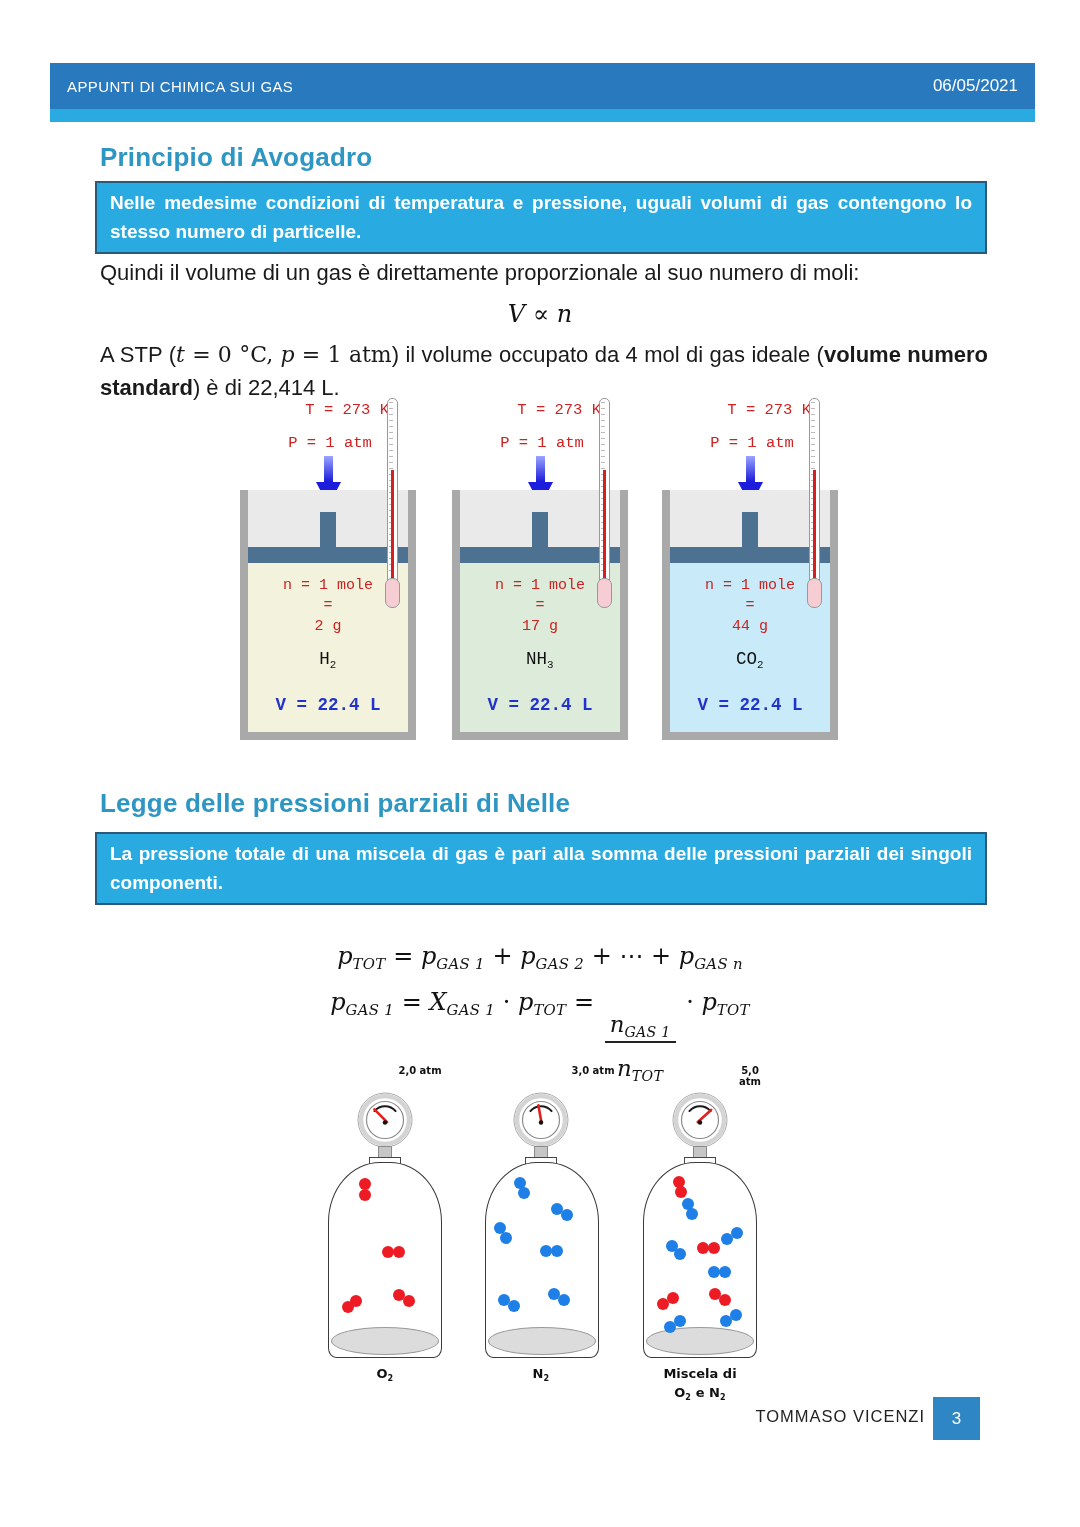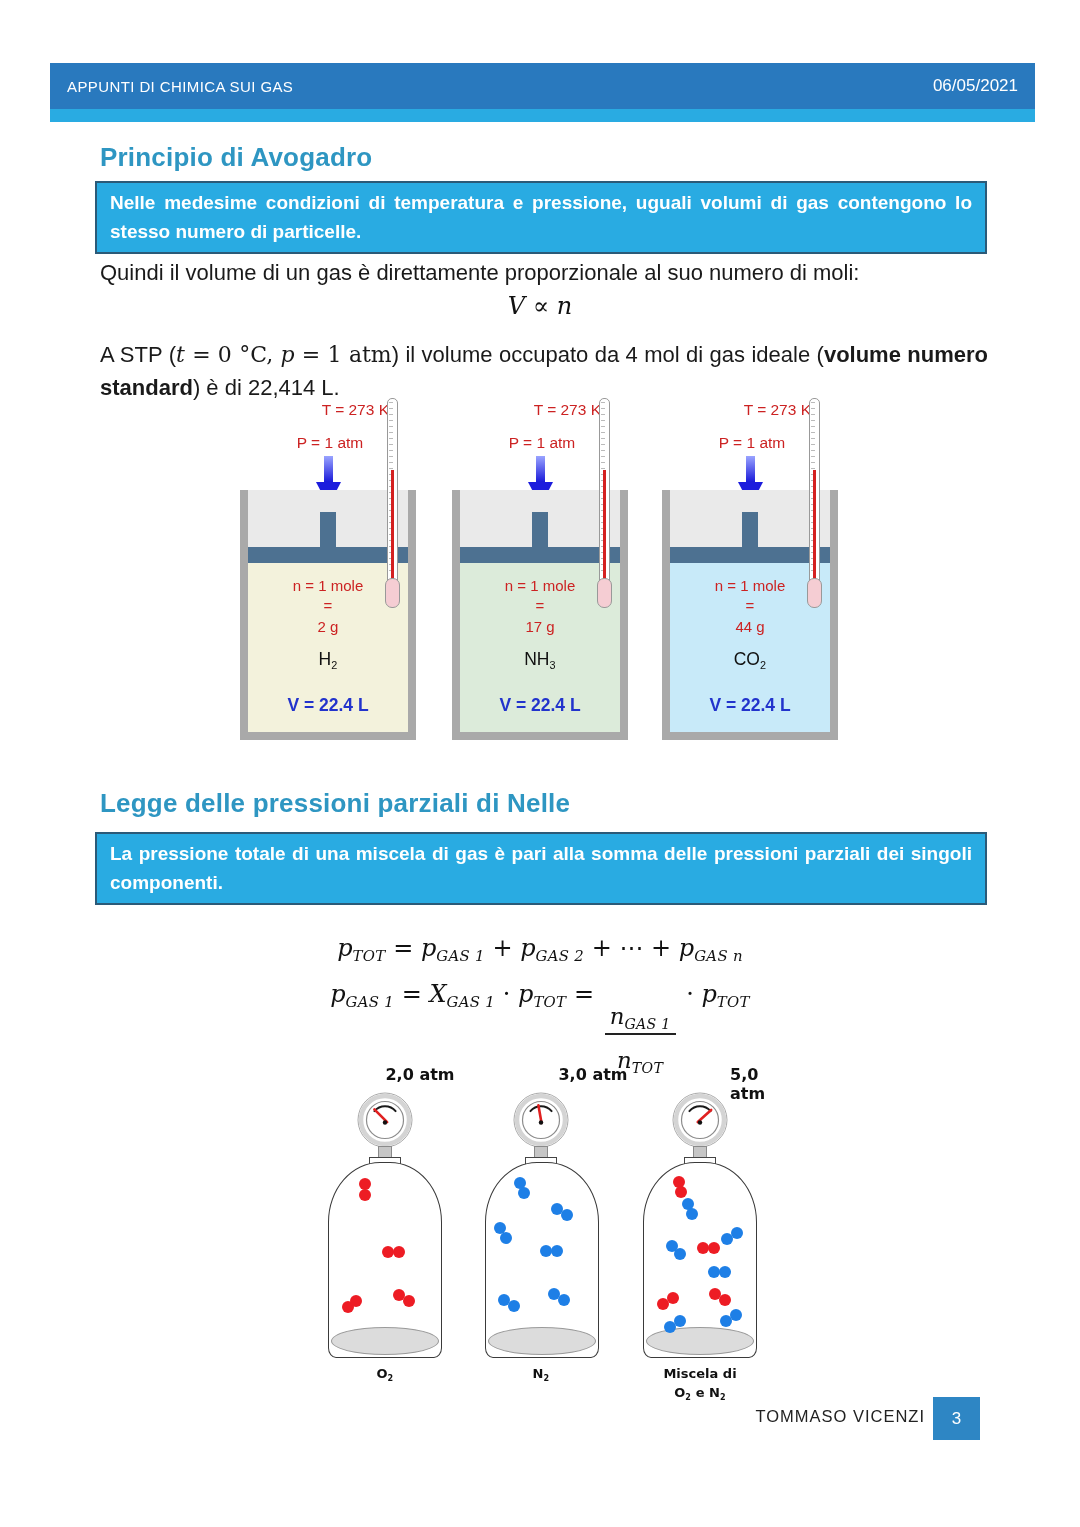--- a/index.html
+++ b/index.html
@@ -21,7 +21,7 @@
     text-align:justify; }
   .para { left:100px; width:888px; font-size:22px; line-height:1.5; }
   .center-line { left:0; width:1080px; text-align:center; }
-  .formula { font-size:24px; color:#111; }
+  .formula { font-size:24px; color:#111;margin-top:8px; }
   .s-serif { font-family:"DejaVu Serif", serif; }
   .s-i { font-style:italic; }
   .s-b { font-weight:bold; }

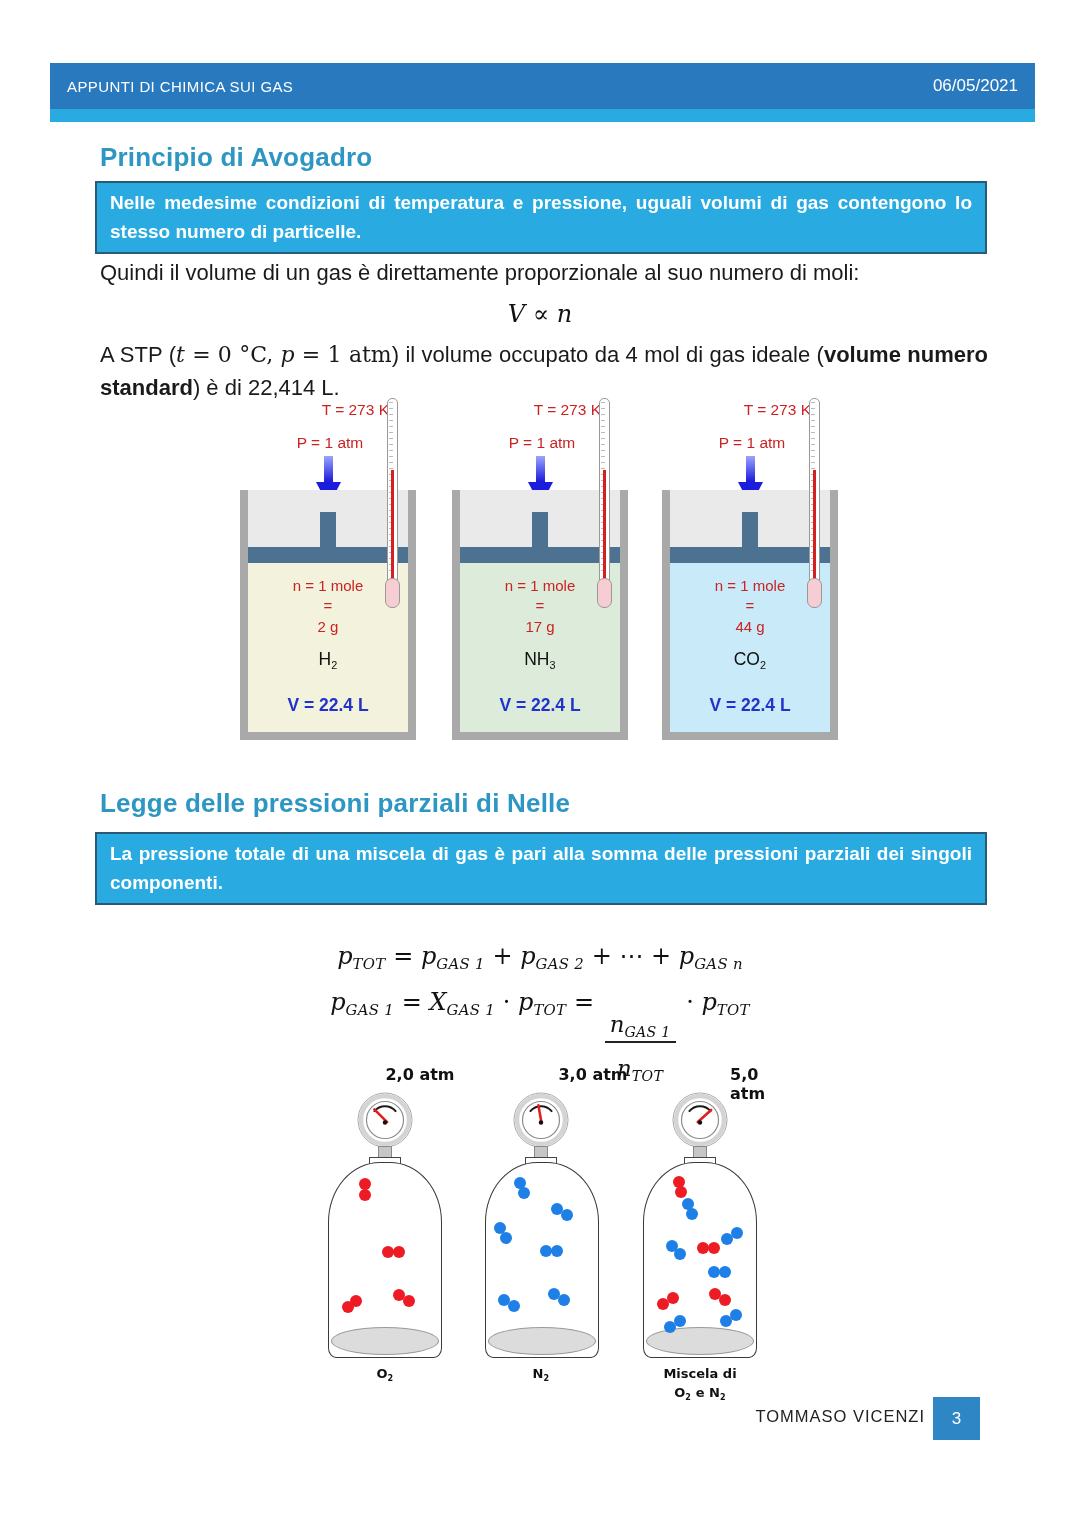--- a/index.html
+++ b/index.html
@@ -32,7 +32,7 @@
   .frac .den { padding-top:12px; }
 
   
-  .fig1 { left:240px; top:398px; width:574px; height:345px; }
+  .fig1 { left:240px; top:398px; width:574px; height:345px;font-family:Liberation Mono, monospace; }
   .gas-unit { position:absolute; top:0; width:176px; height:345px; }
   .t-label { position:absolute; top:3px; right:27px; color:#CC2222; font-size:15.5px; }
   .p-label { position:absolute; top:36px; left:20px; width:140px; text-align:center;

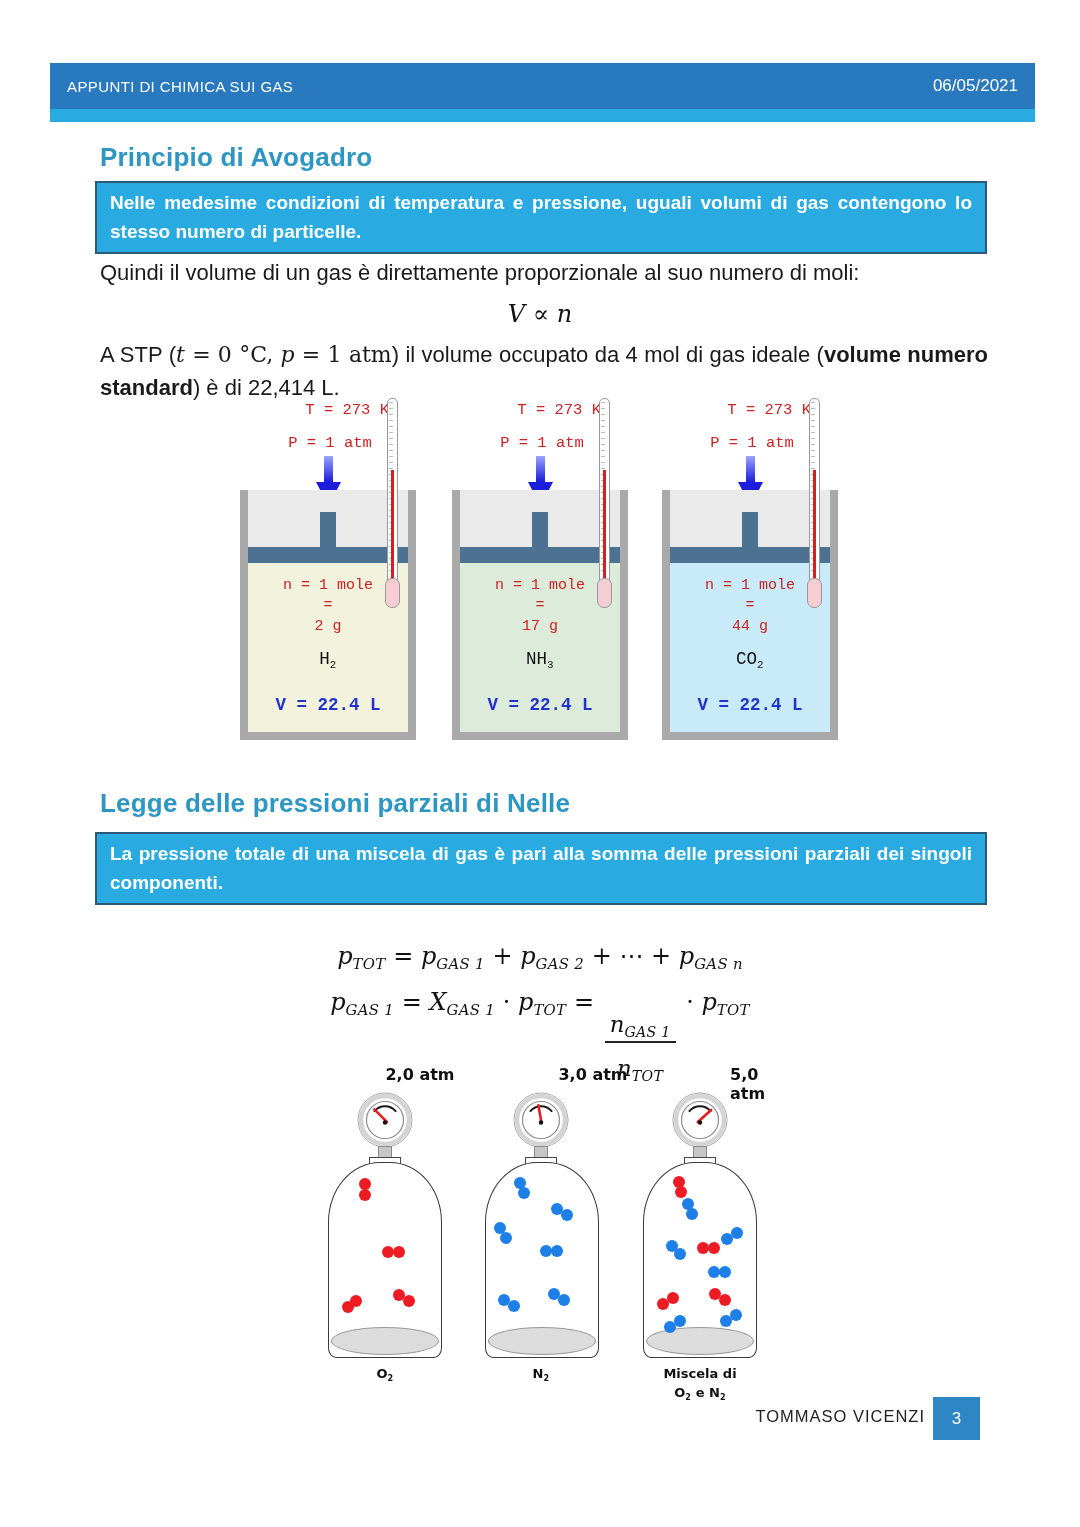--- a/index.html
+++ b/index.html
@@ -60,7 +60,7 @@
   
   .fig2 { left:328px; top:1065px; width:462px; height:350px; }
   .atm-label { position:absolute; top:0; transform:translateX(-50%);
-    font-family:"DejaVu Sans", sans-serif; font-weight:bold; font-size:16px; color:#111; }
+    font-family:"DejaVu Sans", sans-serif; font-weight:bold; font-size:10px; color:#111;text-align:center; }
   .gauge { position:absolute; top:25px; width:60px; height:60px; }
   .stem { position:absolute; top:81px; width:14px; height:16px; background:#C6C6C6; border:1px solid #8a8a8a; }
   .collar { position:absolute; top:92px; width:32px; height:9px; background:#fff; border:1.5px solid #444; }

